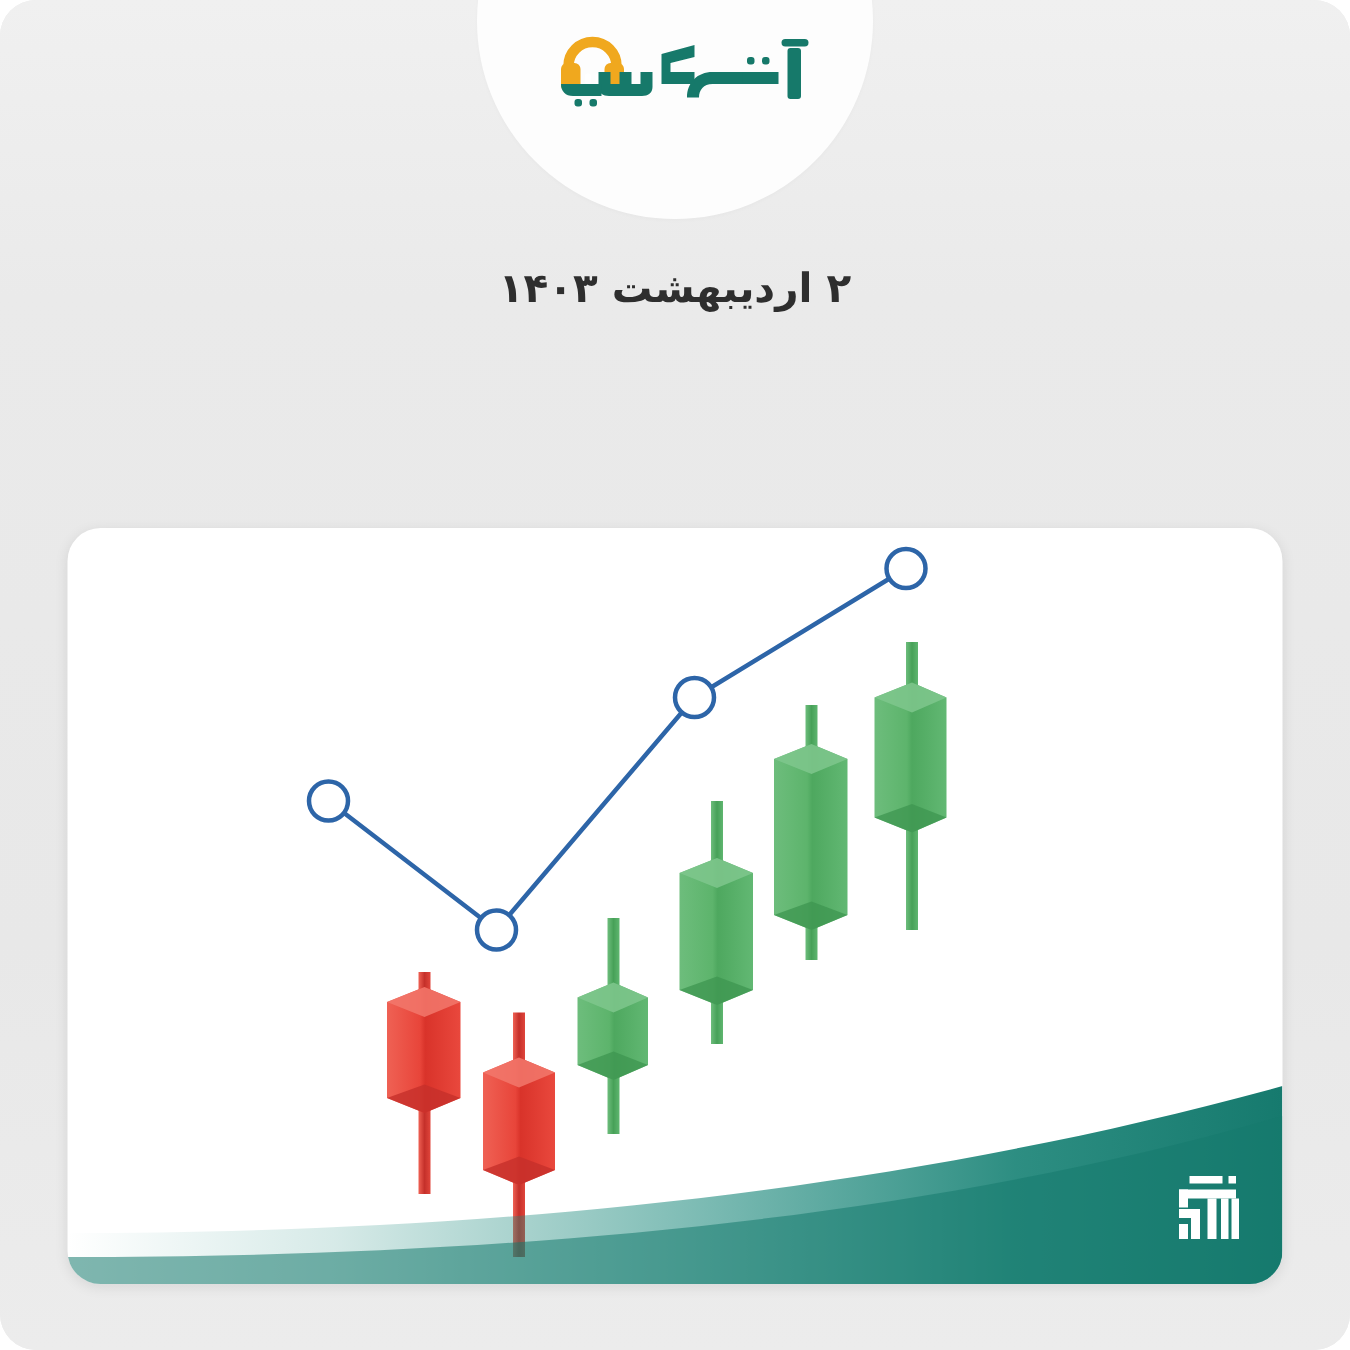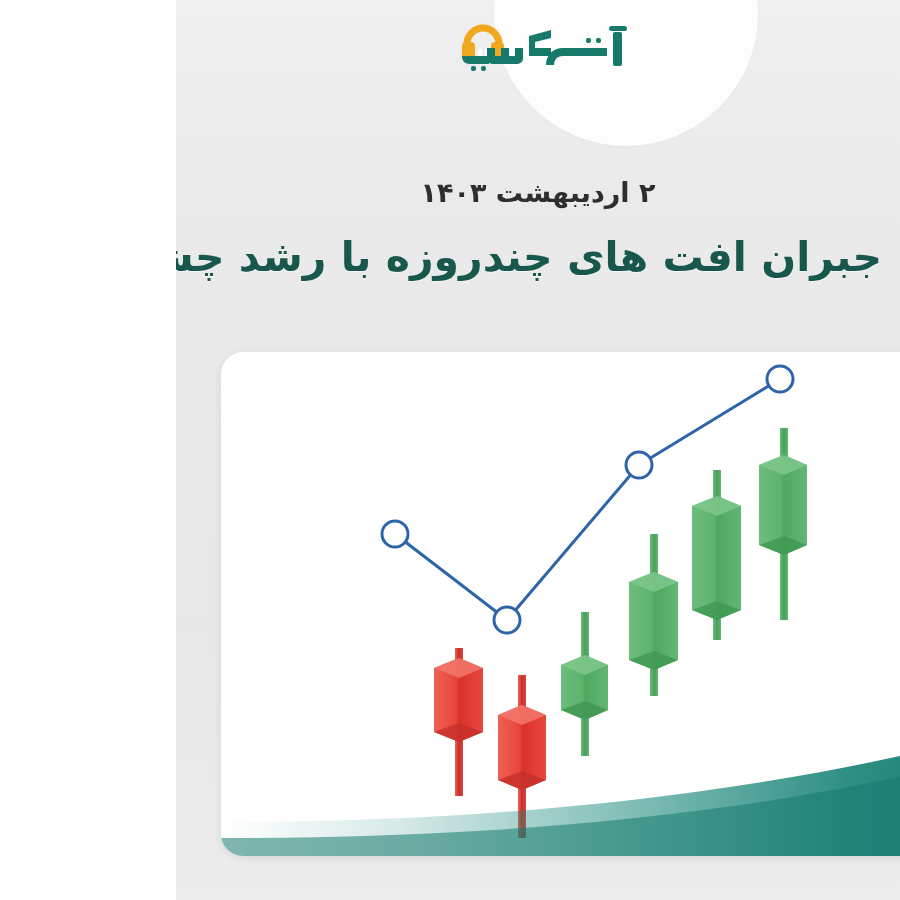--- a/index.html
+++ b/index.html
@@ -18,10 +18,11 @@
   
   #poster {
     position: relative;
-    width: 724px;
+    width: 900px;
     height: 900px;
     background: #eaeaea;
     overflow: hidden;
+    border-radius: 24px;
   }
 
   

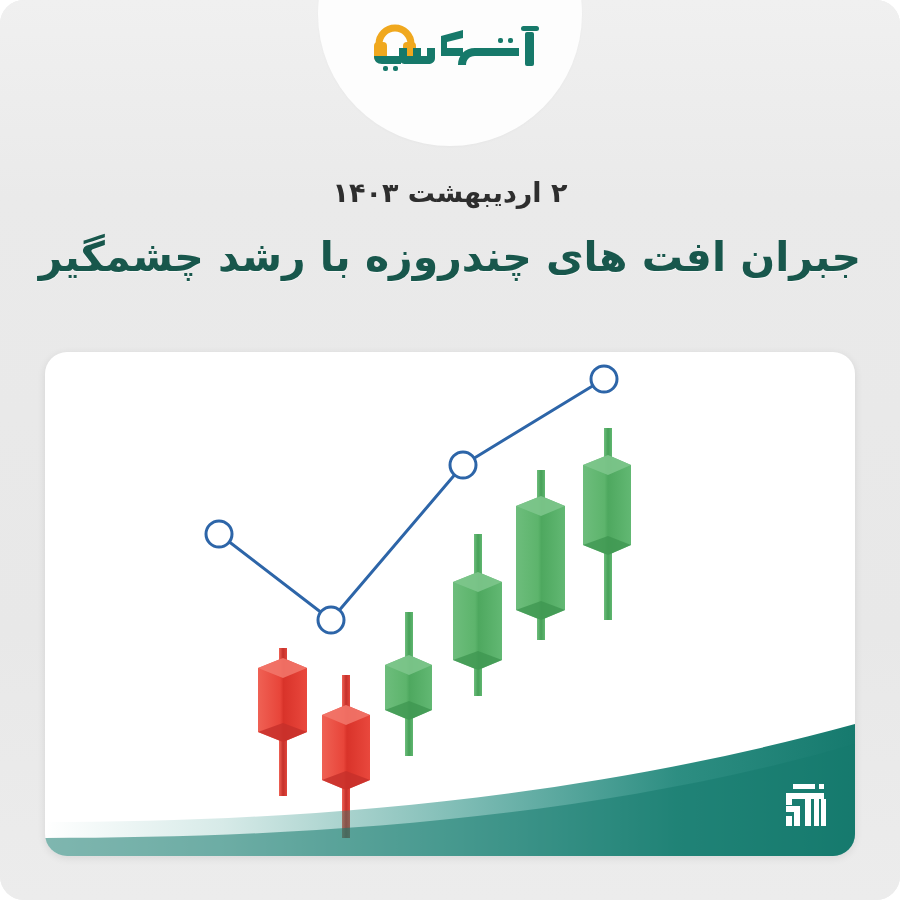--- a/index.html
+++ b/index.html
@@ -169,7 +169,6 @@
 
   <div class="date-line">۲ اردیبهشت ۱۴۰۳</div>
 
-  <div class="headline">جبران افت های چندروزه با رشد چشمگیر</div>
 
   <div class="chart-card">
 

